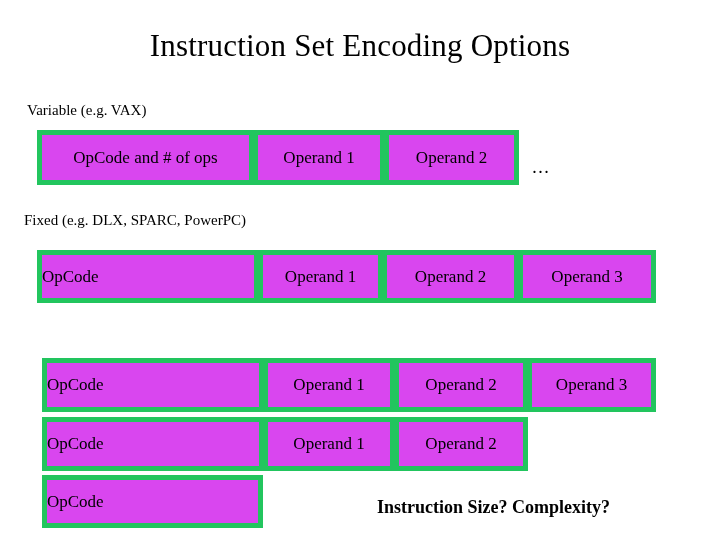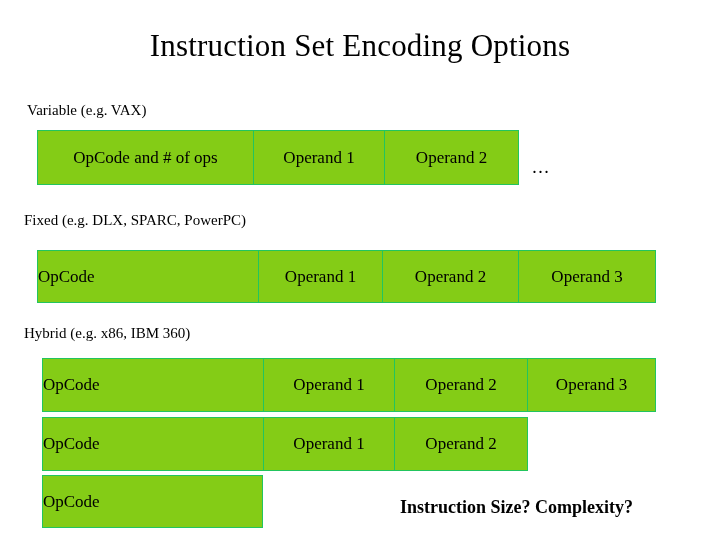--- a/index.html
+++ b/index.html
@@ -44,13 +44,13 @@
   }
   .cell {
     box-sizing: border-box;
-    border: 1px solid #22c55e;
+    border: 5px solid #22c55e;
     display: flex;
     align-items: center;
     font-size: 17px;
     line-height: 20px;
     white-space: nowrap;
-    background: #84cc16;
+    background: #d946ef;
   }
   .cell.center {
     justify-content: center;

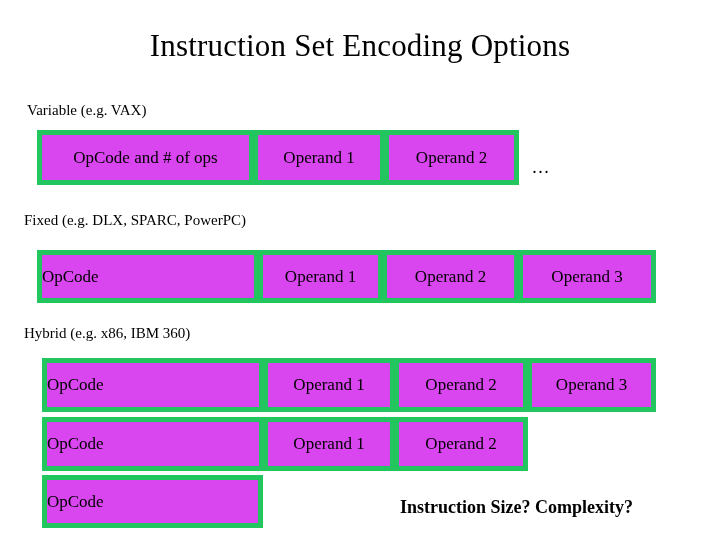--- a/index.html
+++ b/index.html
@@ -108,7 +108,6 @@
     <div class="cell center" style="width:138px;">Operand 3</div>
   </div>
 
-  <div class="section-label" style="left:24px; top:322px;">Hybrid (e.g. x86, IBM 360)</div>
 
   <div class="row" style="left:42px; top:358px; height:54px;">
     <div class="cell left" style="width:222px;">OpCode</div>

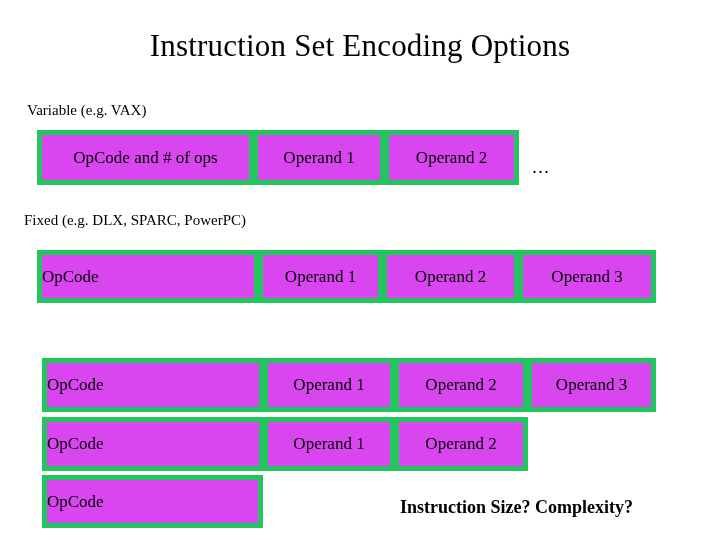--- a/index.html
+++ b/index.html
@@ -80,7 +80,6 @@
     line-height: 22px;
     font-weight: bold;
     white-space: nowrap;
-    margin-left: 23px;
   }
 </style>
 </head>

